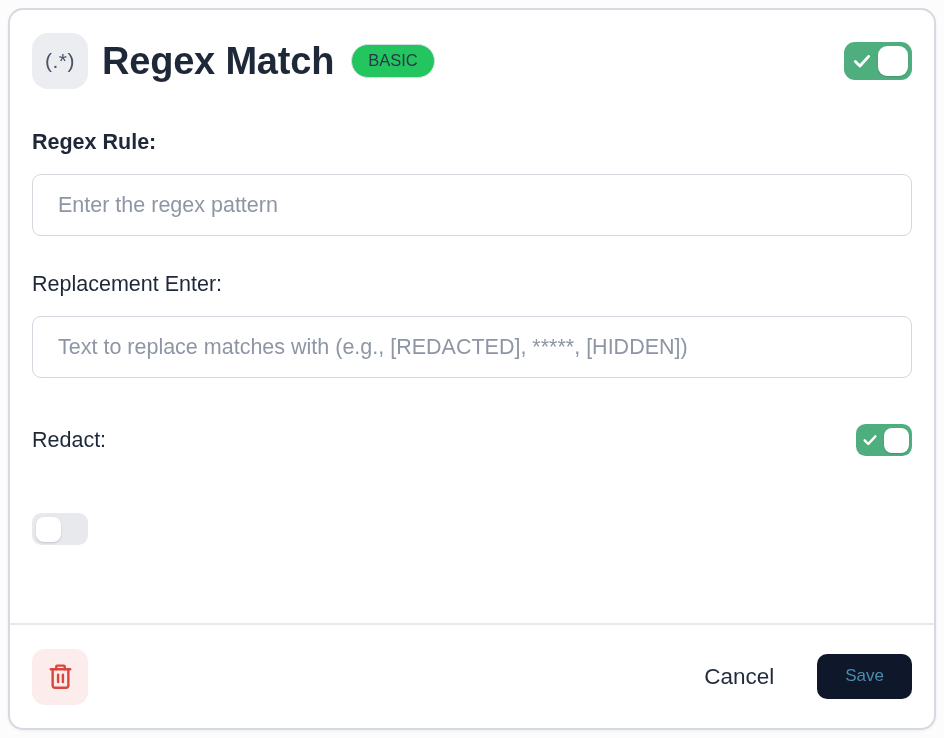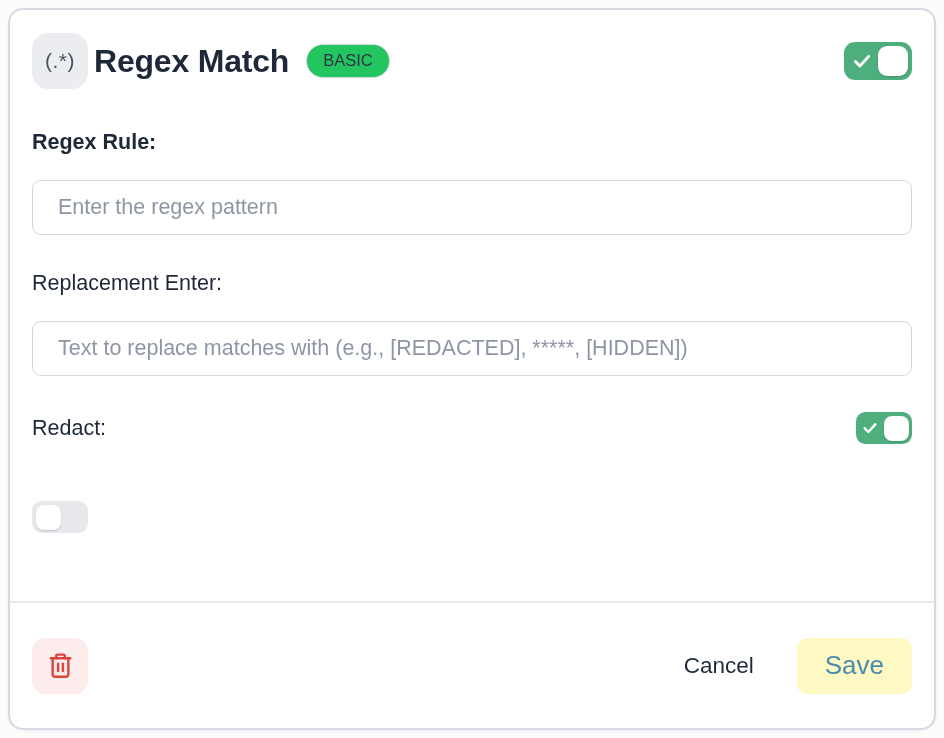--- a/index.html
+++ b/index.html
@@ -33,7 +33,7 @@
     font-size: 21px; color: #4a5365; letter-spacing: 0.5px;
     flex: 0 0 auto;
   }
-  .title { font-size: 32px; font-weight: 700; color: #1e2838; margin-left: 6px; letter-spacing: -0.2px; }
+  .title { font-size: 38px; font-weight: 700; color: #1e2838; margin-left: 14px; letter-spacing: -0.2px; }
   .badge {
     margin-left: 17px;
     border: 1.5px solid #d8dce2;

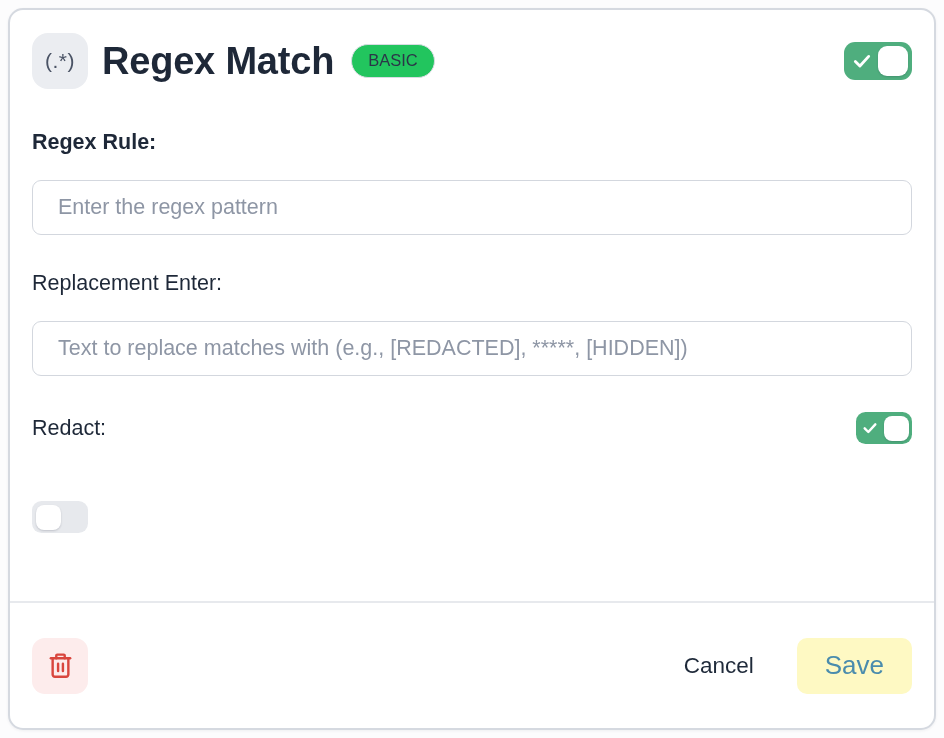--- a/index.html
+++ b/index.html
@@ -79,8 +79,8 @@
   .label-2 { margin-top: 35px; }
   .text-input {
     display: block;
-    margin-top: 24px;
-    width: 100%; height: 55px;
+    margin-top: 18px;
+    width: 100%; height: 62px;
     border: 1.5px solid #d3d7de;
     border-radius: 9px;
     padding: 0 25px;

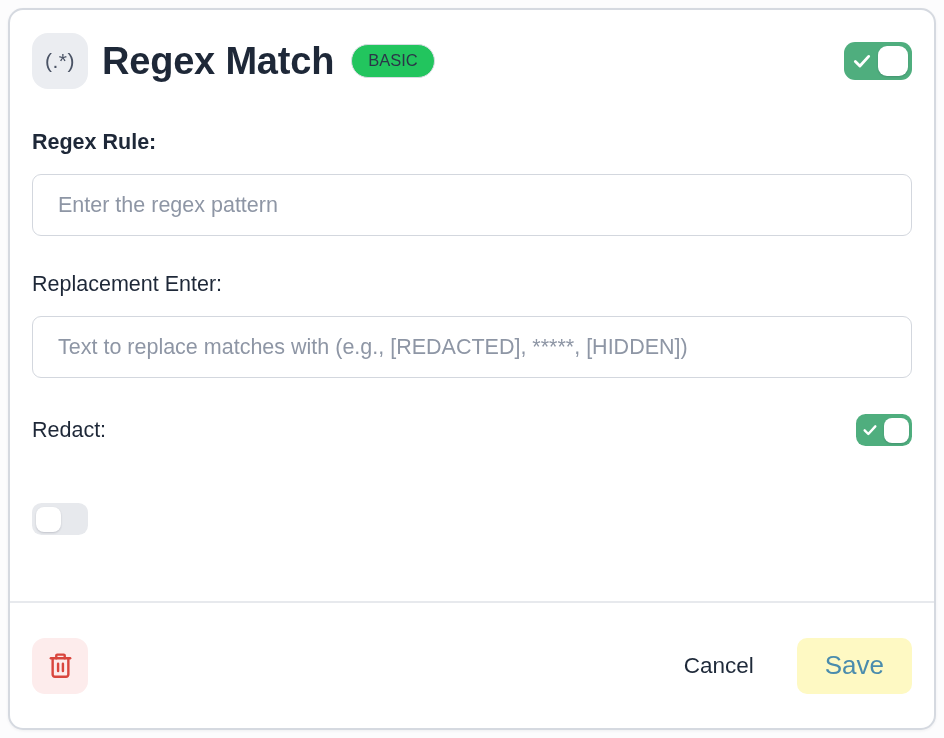--- a/index.html
+++ b/index.html
@@ -95,7 +95,7 @@
   .toggle-row {
     display: flex; align-items: center; justify-content: space-between;
   }
-  .row-redact { margin-top: 36px; }
+  .row-redact { margin-top: 46px; }
   .row-inverse { margin-top: 57px; }
   .toggle-row .field-label { margin-top: 0; }
 

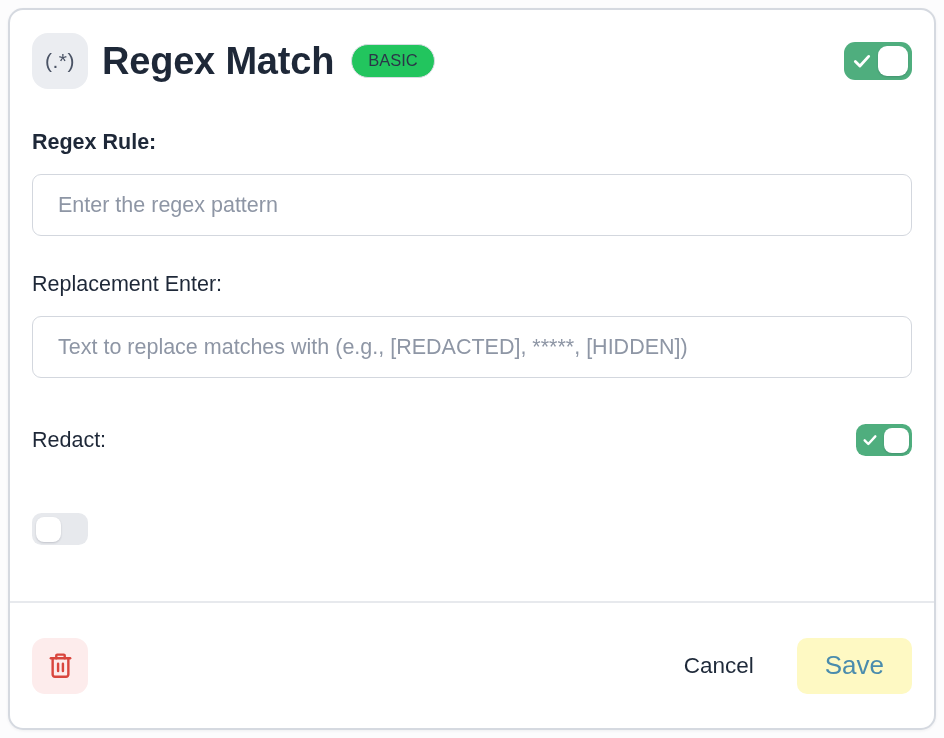--- a/index.html
+++ b/index.html
@@ -103,7 +103,7 @@
   .divider { height: 2px; background: #e7e9ed; width: 100%; flex: 0 0 auto; }
   .card-footer {
     flex: 0 0 auto;
-    height: 125px;
+    height: 103px;
     display: flex; align-items: center;
     padding: 1px 22px;
   }

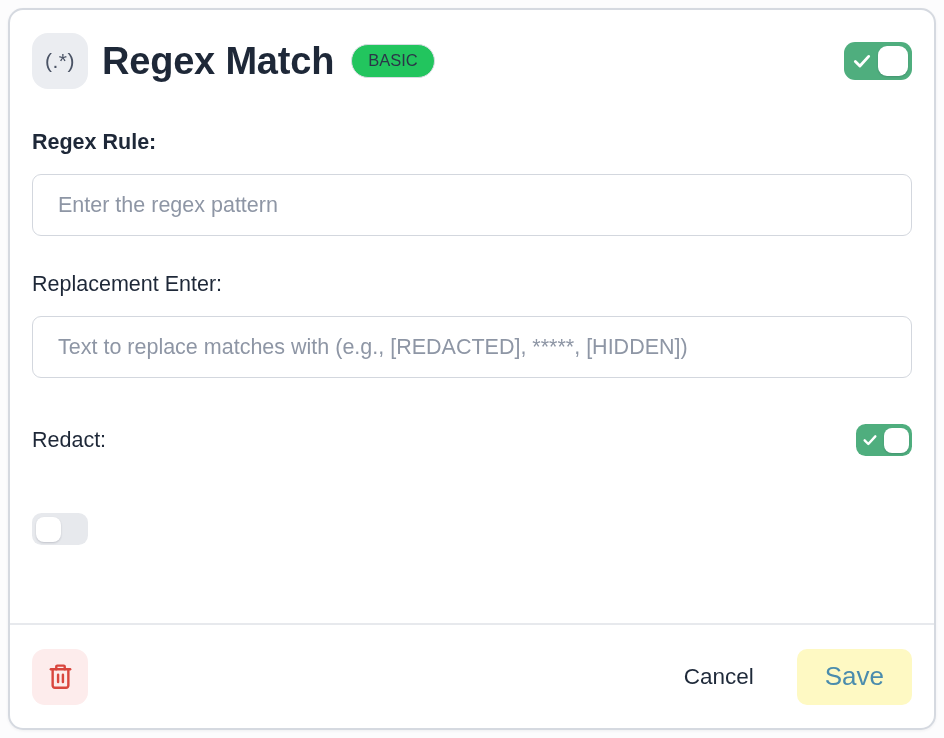--- a/index.html
+++ b/index.html
@@ -125,11 +125,11 @@
     padding: 8px 2px;
   }
   .save-btn {
-    background: #fef9c3;
+    background: #0f172a;
     border: none;
     border-radius: 10px;
     font-family: "Liberation Sans", sans-serif;
-    font-size: 26px;
+    font-size: 17px;
     color: #4a8cad;
     padding: 12px 28px 13px 28px;
     cursor: pointer;

